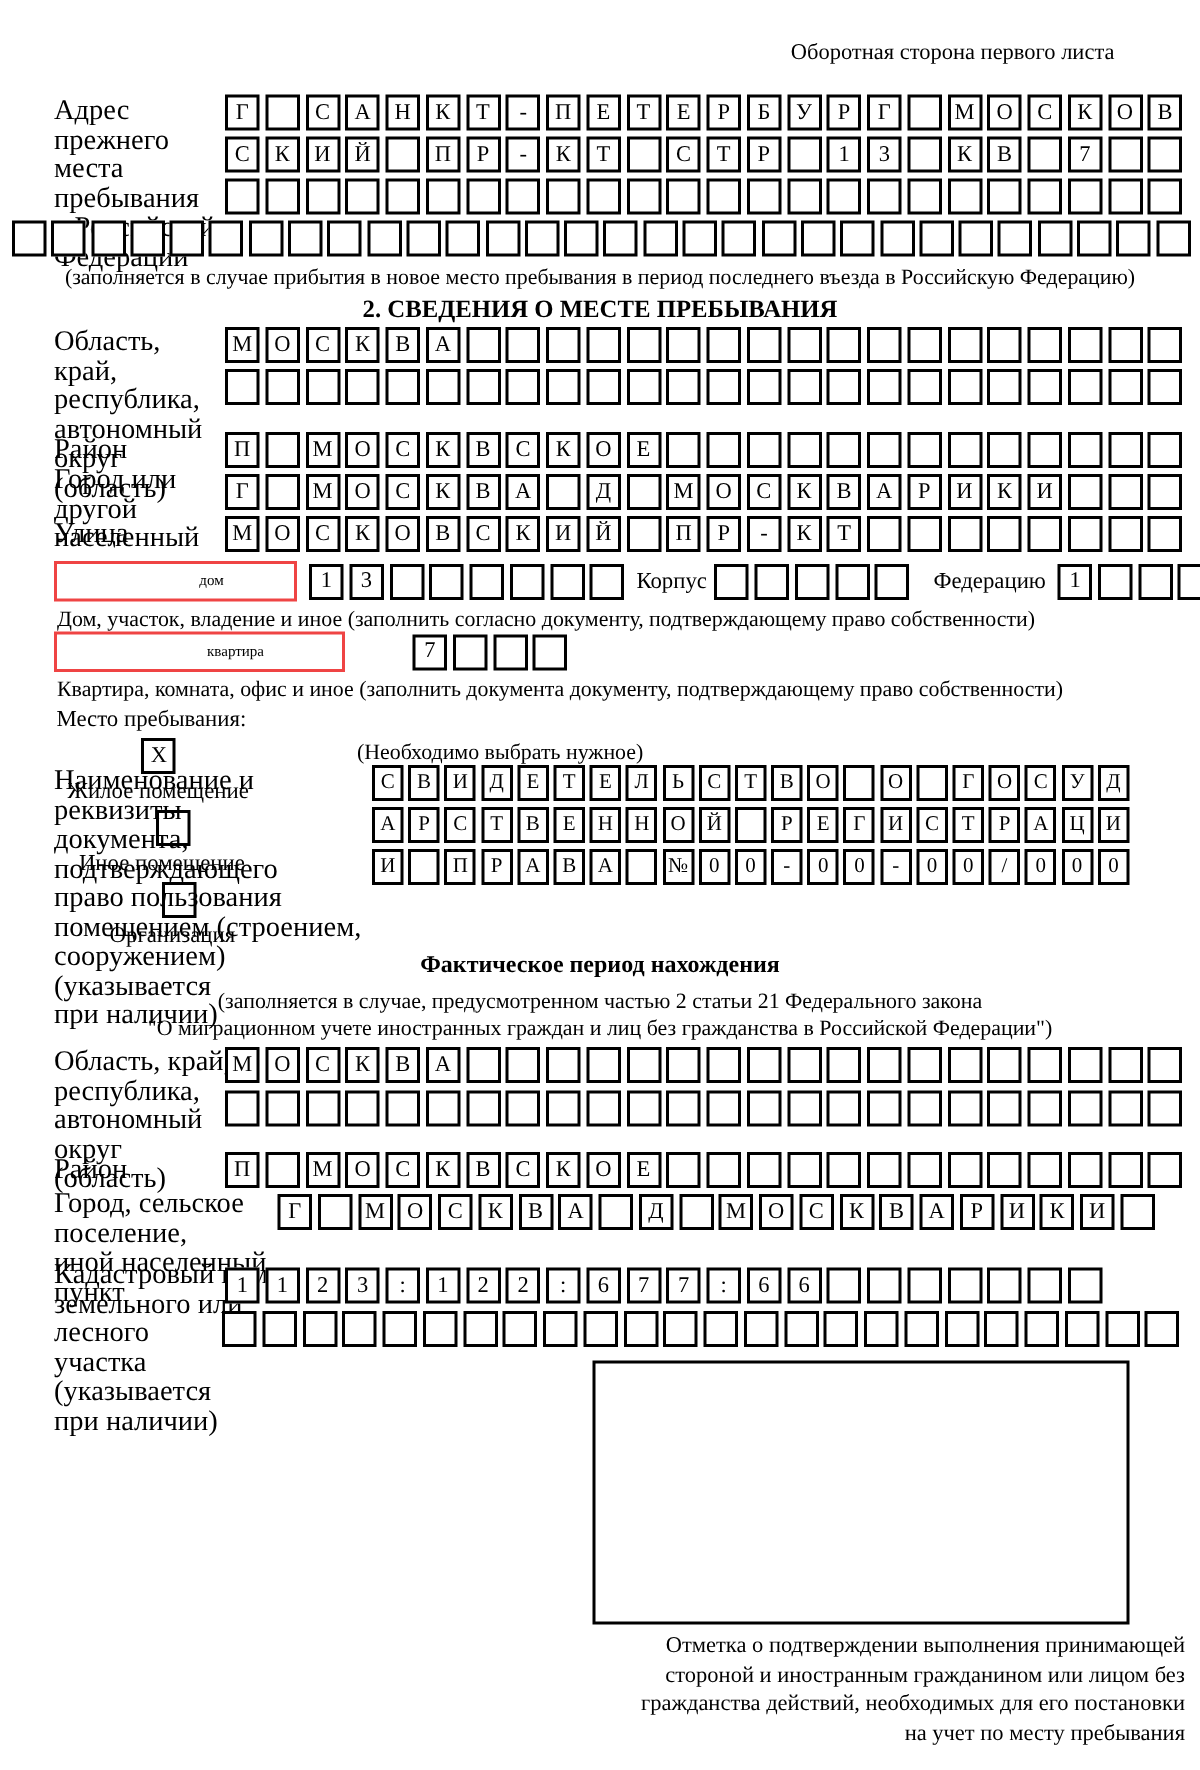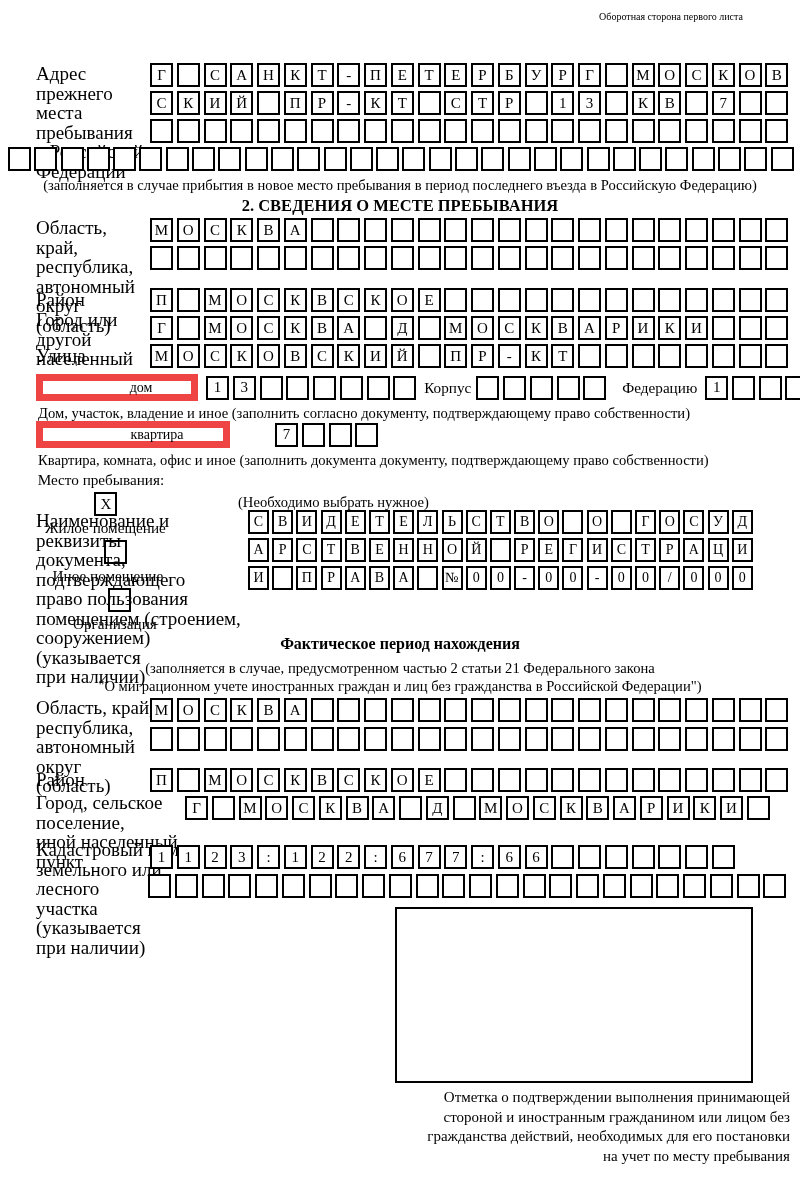--- a/index.html
+++ b/index.html
@@ -41,7 +41,7 @@
 
 <div class="page">
 
-  <div class="abs cap" style="top:8px; right:57px; font-size:10px;">Оборотная сторона первого листа</div>
+  <div class="abs cap" style="top:26px; right:57px; font-size:15px;">Оборотная сторона первого листа</div>
 
   <div class="abs lbl" style="left:36px; top:64px; width:112px;">Адрес прежнего
 места пребывания

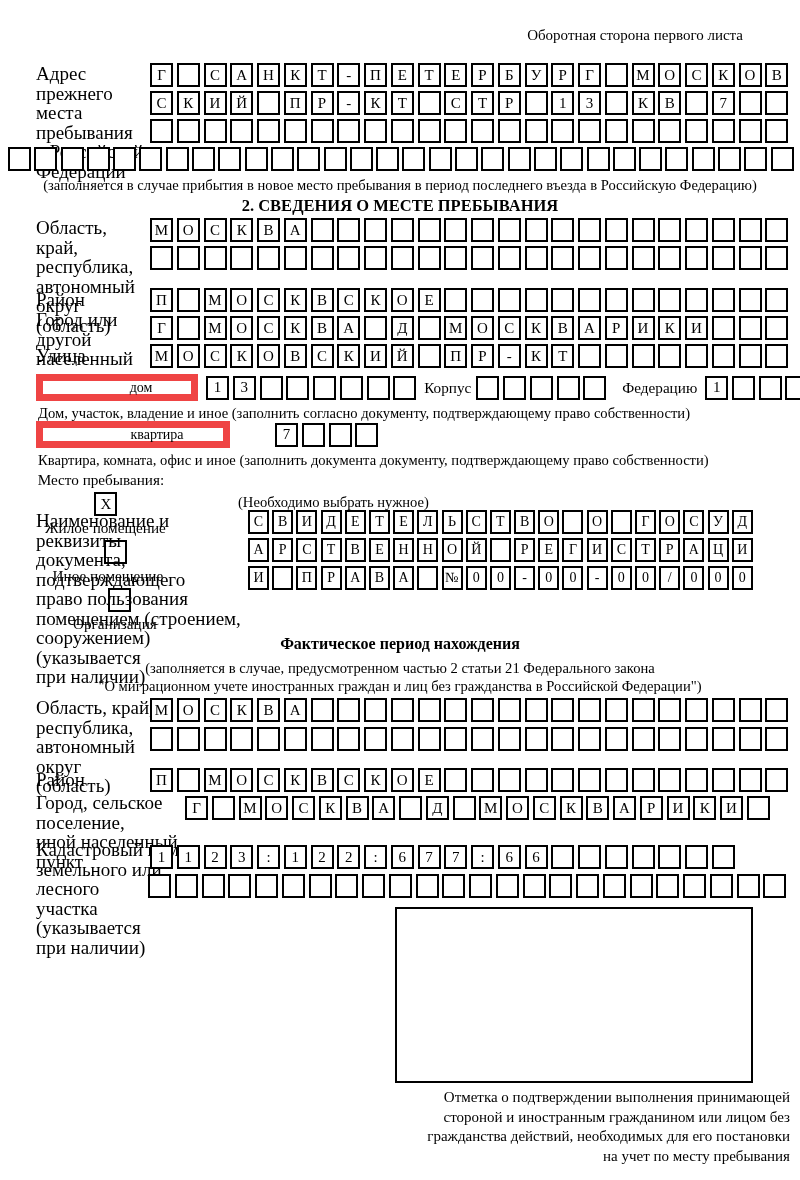--- a/index.html
+++ b/index.html
@@ -24,8 +24,8 @@
   .row-doc { gap:3.2px; }
   .row-doc .cell { width:21px; font-size:14px; }
   .typebox {
-    border:7px solid #ef4444; height:27px; display:flex; align-items:center;
-    justify-content:center; font-size:14px; background:#fff;padding-left:48px;
+    border:2px solid #ef4444; height:27px; display:flex; align-items:center;
+    justify-content:center; font-size:10px; background:#fff;padding-left:48px;
   }
   .chk {
     flex:0 0 auto; width:23px; height:24px; border:2px solid #000;

